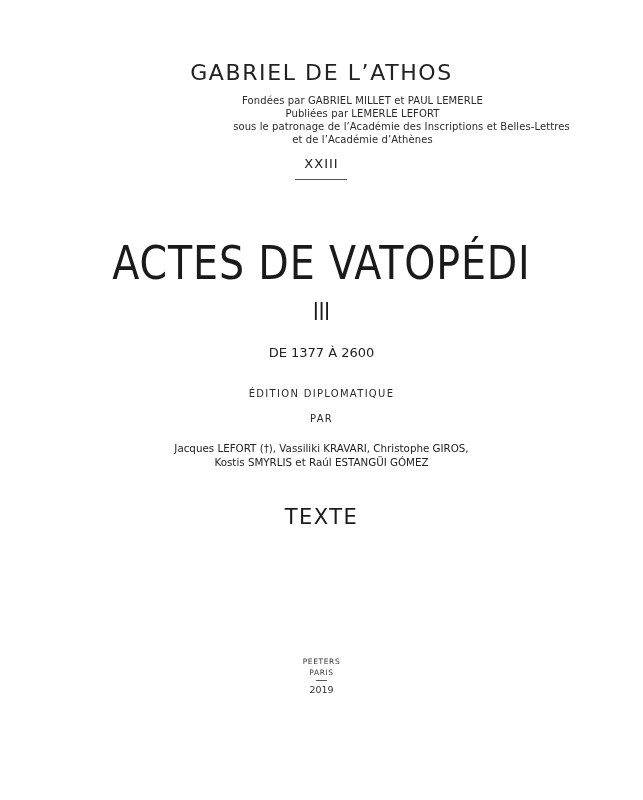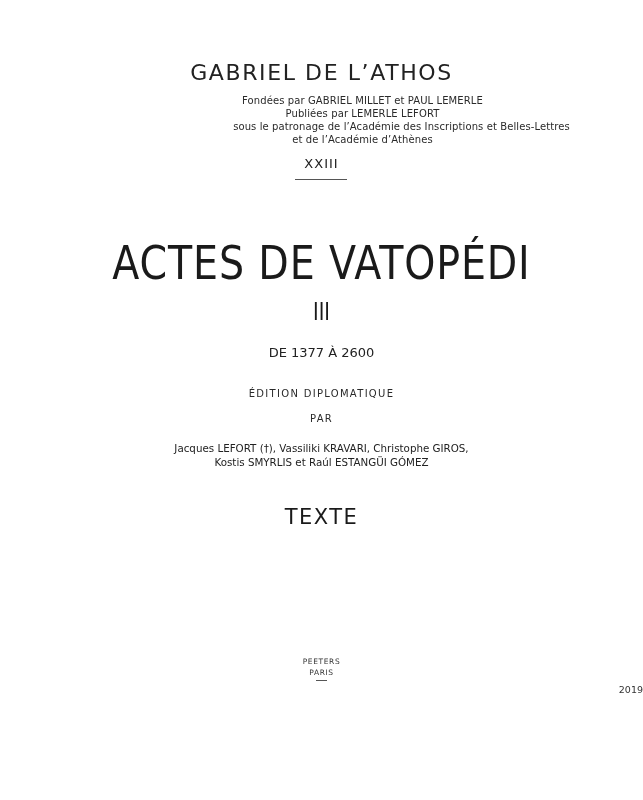--- a/index.html
+++ b/index.html
@@ -116,7 +116,6 @@
       top: 685px;
       font-size: 9.5px;
       color: #333;
-      text-align: right;
     }
   </style>
 </head>

